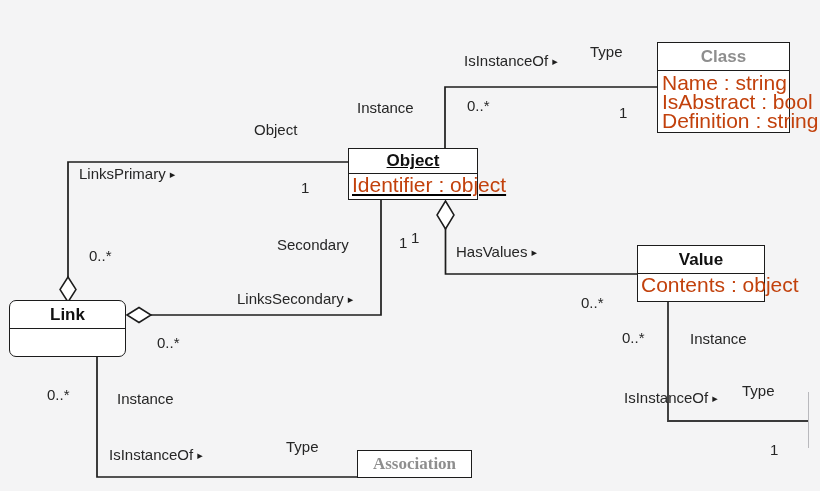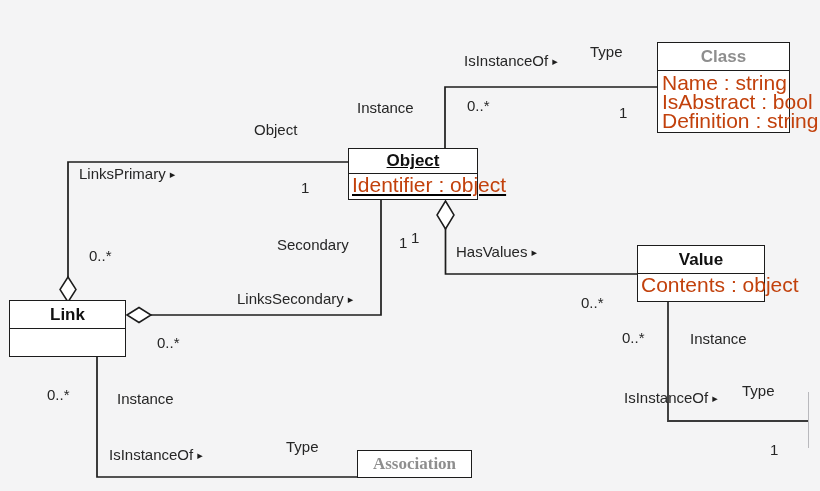--- a/index.html
+++ b/index.html
@@ -106,7 +106,7 @@
     </span>
   </div>
 
-  <div class="uml-box" style="left:9px; top:300px; width:117px; height:57px;">
+  <div class="uml-box" style="left:9px; top:300px; width:117px; height:57px;border-radius:7px;">
     <span class="uml-title">Link</span>
     <span class="uml-attrs"></span>
   </div>

